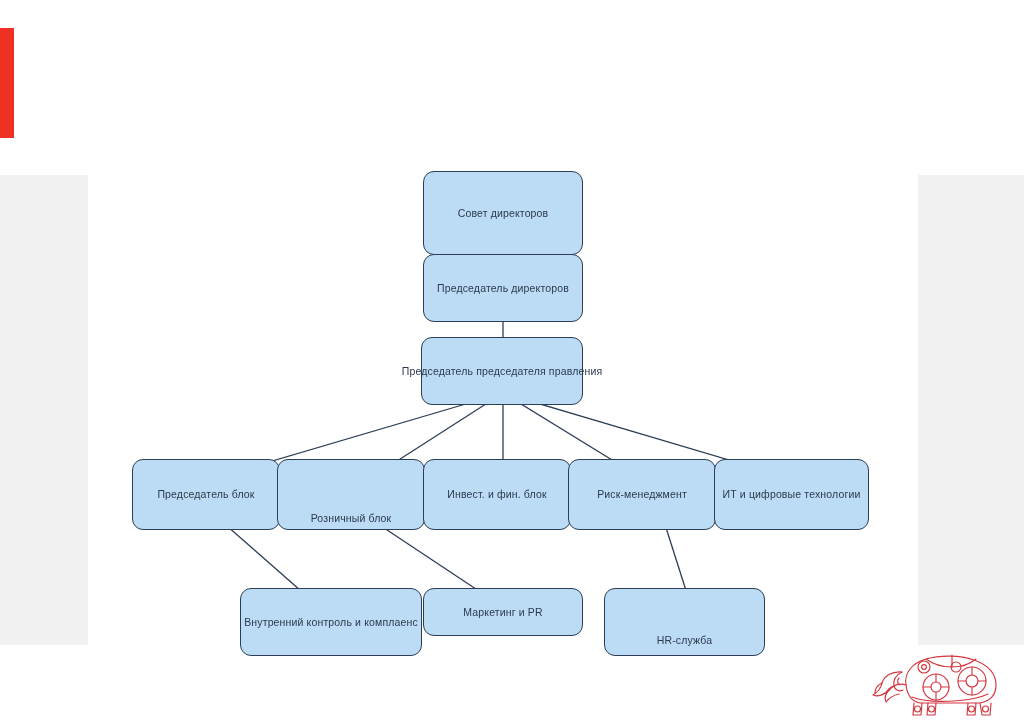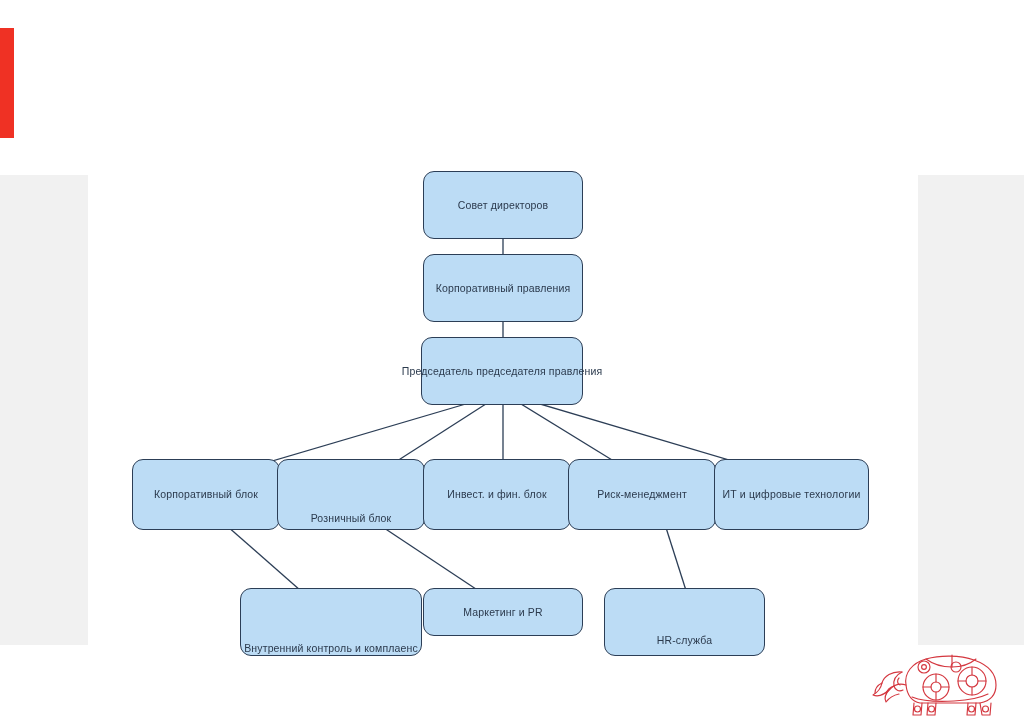--- a/index.html
+++ b/index.html
@@ -111,7 +111,7 @@
         <line x1="661" y1="512" x2="690" y2="603" stroke="#2c3e56" stroke-width="1.3"></line>
       </svg>
 
-  <div class="node" style="left: 423px; top: 171px; width: 160px; height: 68px; background: rgb(188, 220, 245); border-color: rgb(44, 62, 86);">
+  <div class="node" style="left: 423px; top: 171px; width: 160px; height: 84px; background: rgb(188, 220, 245); border-color: rgb(44, 62, 86);">
         <span class="node-label" style="color: rgb(43, 58, 77);">Совет директоров</span>
       </div>
       <div class="node" style="left: 423px; top: 254px; width: 160px; height: 68px; background: rgb(188, 220, 245); border-color: rgb(44, 62, 86);">

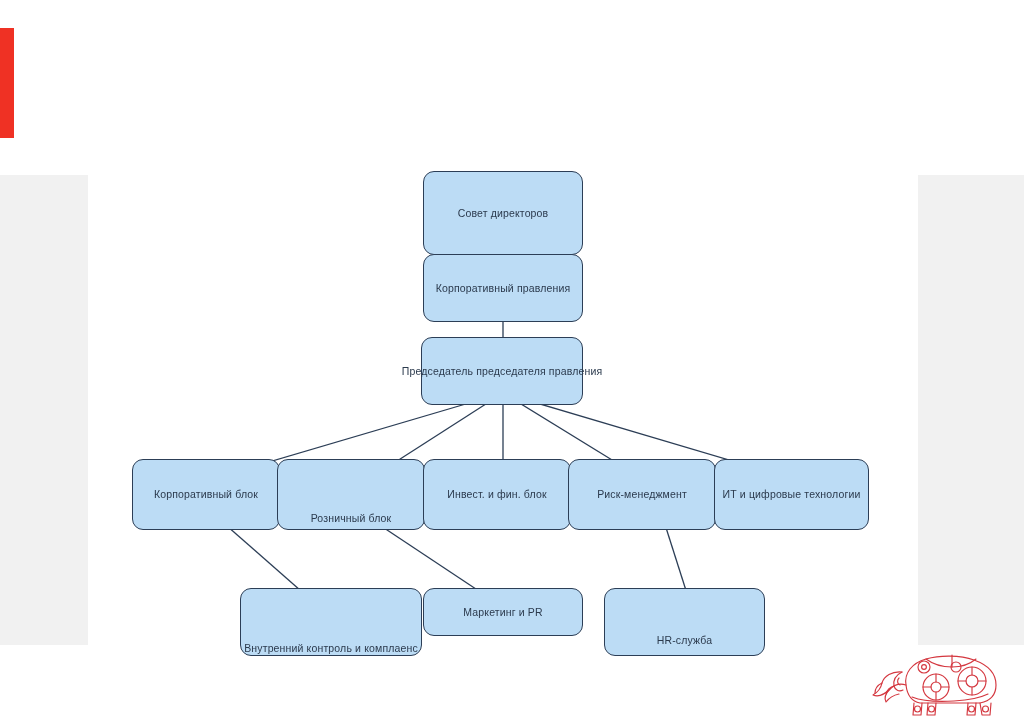--- a/index.html
+++ b/index.html
@@ -115,7 +115,7 @@
         <span class="node-label" style="color: rgb(43, 58, 77);">Совет директоров</span>
       </div>
       <div class="node" style="left: 423px; top: 254px; width: 160px; height: 68px; background: rgb(188, 220, 245); border-color: rgb(44, 62, 86);">
-        <span class="node-label" style="color: rgb(43, 58, 77);">Корпоративный правления</span>
+        <span class="node-label" style="color: rgb(43, 58, 77);">Председатель директоров</span>
       </div>
       <div class="node overflow" style="left: 421px; top: 337px; width: 162px; height: 68px; background: rgb(188, 220, 245); border-color: rgb(44, 62, 86);">
         <span class="node-label" style="color: rgb(43, 58, 77);">Председатель председателя правления</span>

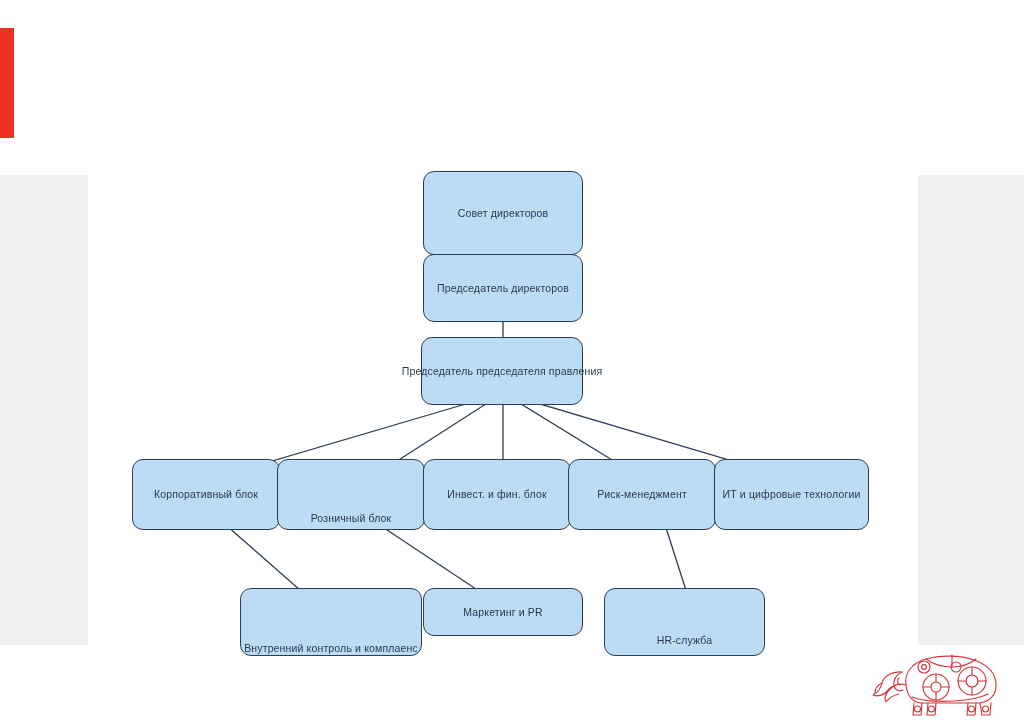--- a/index.html
+++ b/index.html
@@ -121,7 +121,7 @@
         <span class="node-label" style="color: rgb(43, 58, 77);">Председатель председателя правления</span>
       </div>
       <div class="node" style="left: 132px; top: 459px; width: 148px; height: 71px; background: rgb(188, 220, 245); border-color: rgb(44, 62, 86);">
-        <span class="node-label" style="color: rgb(43, 58, 77);">Корпоративный блок</span>
+        <span class="node-label" style="color: rgb(43, 58, 77);">Председатель блок</span>
       </div>
       <div class="node" style="left: 277px; top: 459px; width: 148px; height: 71px; background: rgb(188, 220, 245); border-color: rgb(44, 62, 86);">
         <span class="node-label" style="color: rgb(43, 58, 77); margin-top: 48px;">Розничный блок</span>

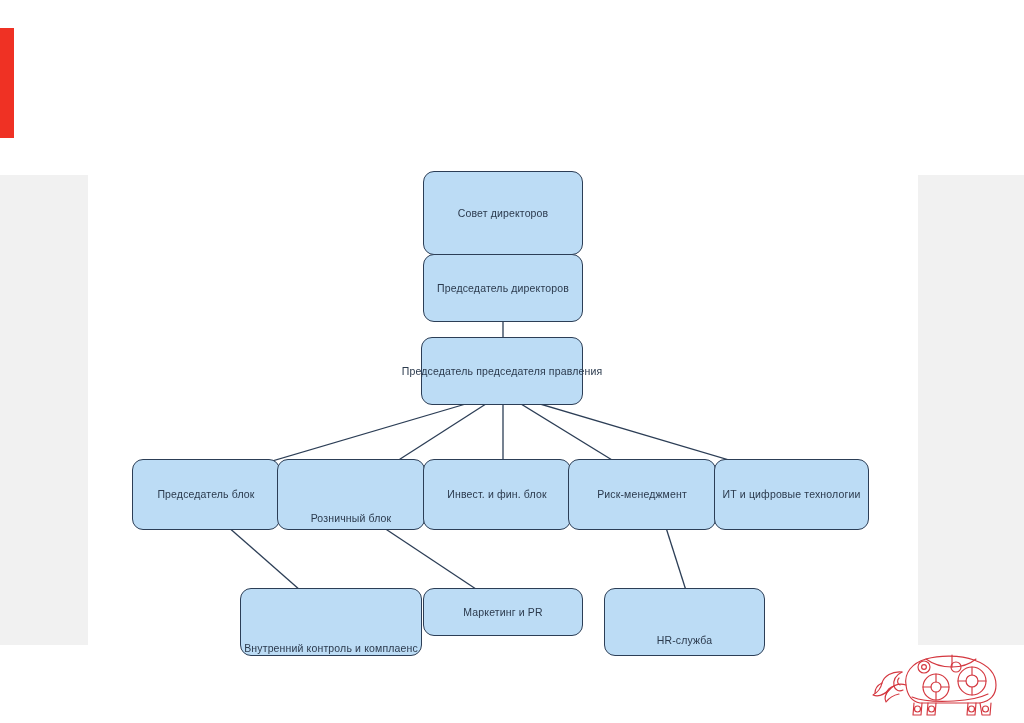--- a/index.html
+++ b/index.html
@@ -135,7 +135,7 @@
       <div class="node" style="left: 714px; top: 459px; width: 155px; height: 71px; background: rgb(188, 220, 245); border-color: rgb(44, 62, 86);">
         <span class="node-label" style="color: rgb(43, 58, 77);">ИТ и цифровые технологии</span>
       </div>
-      <div class="node overflow" style="left: 240px; top: 588px; width: 182px; height: 68px; background: rgb(188, 220, 245); border-color: rgb(44, 62, 86); align-items: flex-end;">
+      <div class="node overflow" style="left: 240px; top: 588px; width: 182px; height: 68px; background: rgb(188, 220, 245); border-color: rgb(44, 62, 86);">
         <span class="node-label" style="color: rgb(43, 58, 77);">Внутренний контроль и комплаенс</span>
       </div>
       <div class="node" style="left: 423px; top: 588px; width: 160px; height: 48px; background: rgb(188, 220, 245); border-color: rgb(44, 62, 86);">

